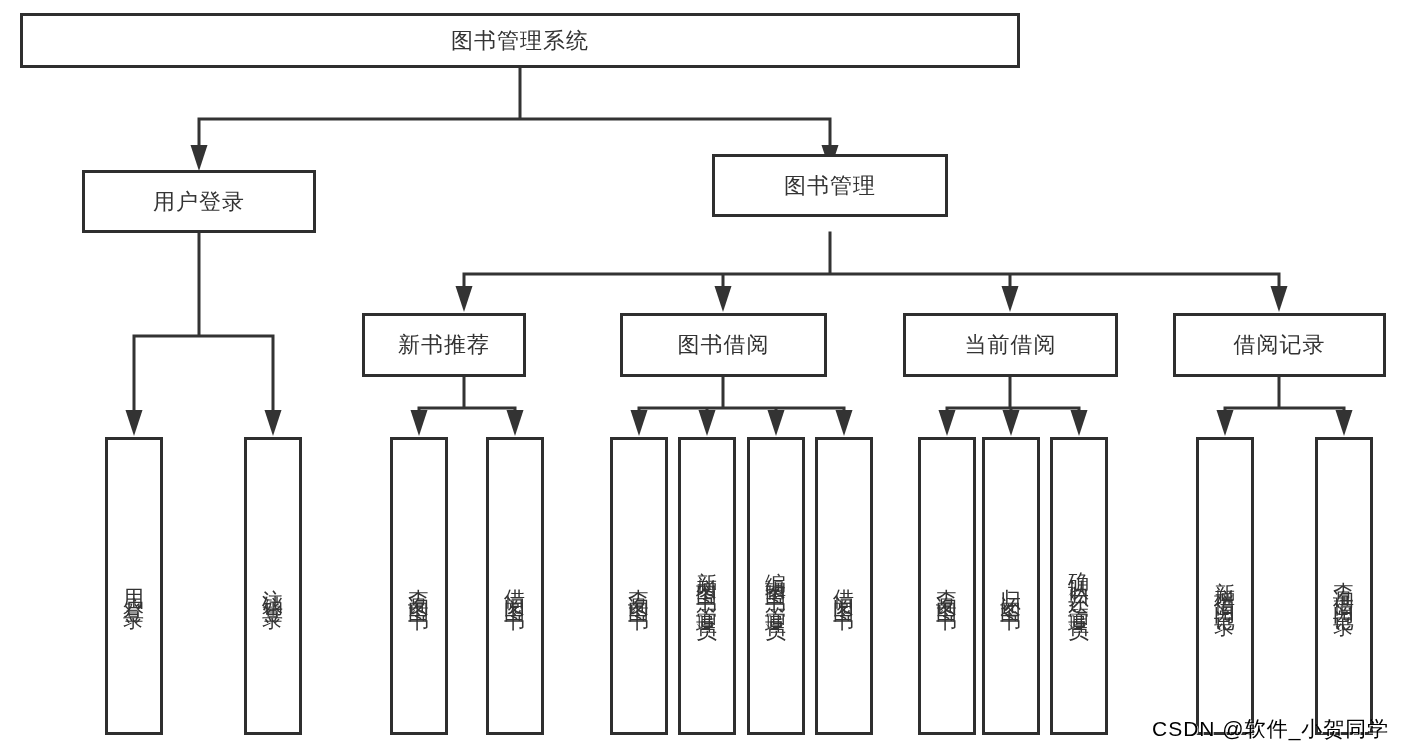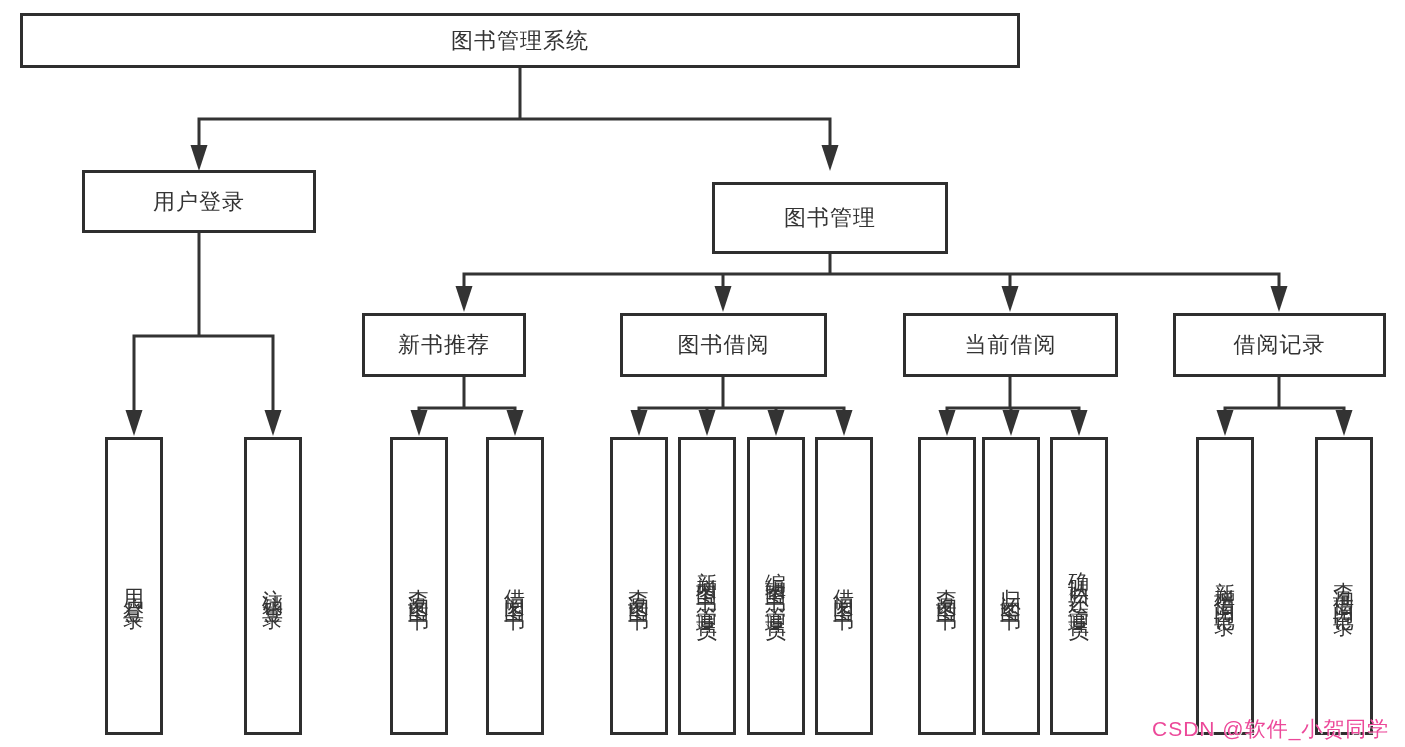--- a/index.html
+++ b/index.html
@@ -112,7 +112,7 @@
   <div class="node h-node" style="left:82px; top:170px; width:234px; height:63px;">
     <span class="label">用户登录</span>
   </div>
-  <div class="node h-node" style="left:712px; top:182px; width:236px; height:72px;">
+  <div class="node h-node" style="left:712px; top:154px; width:236px; height:63px;">
     <span class="label">图书管理</span>
   </div>
 

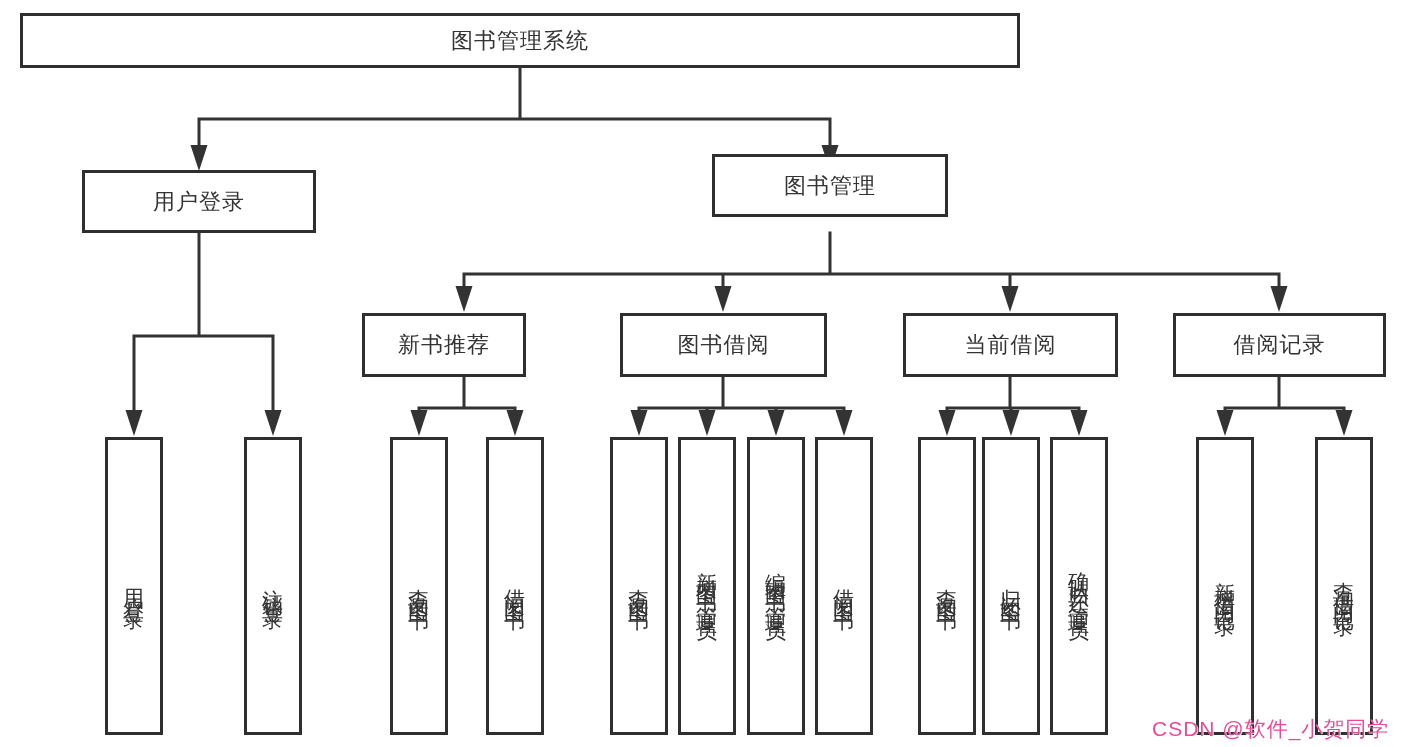--- a/index.html
+++ b/index.html
@@ -54,7 +54,7 @@
     top: 715px;
     z-index: 3;
     font-size: 21px;
-    color: #ec4899;
+    color: #000000;
     letter-spacing: 1px;
     white-space: nowrap;
     text-shadow: 1px 1px 0 rgba(255,255,255,0.85);

